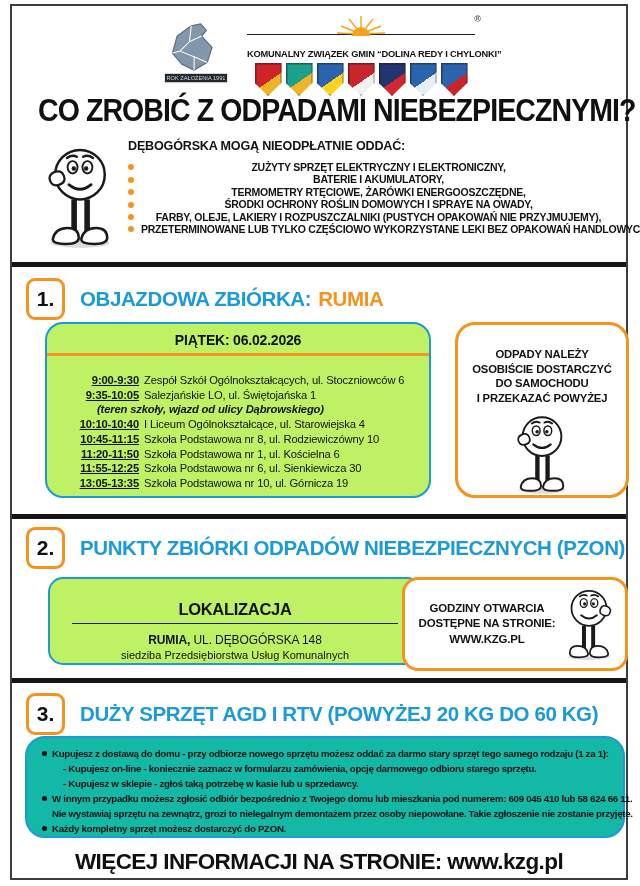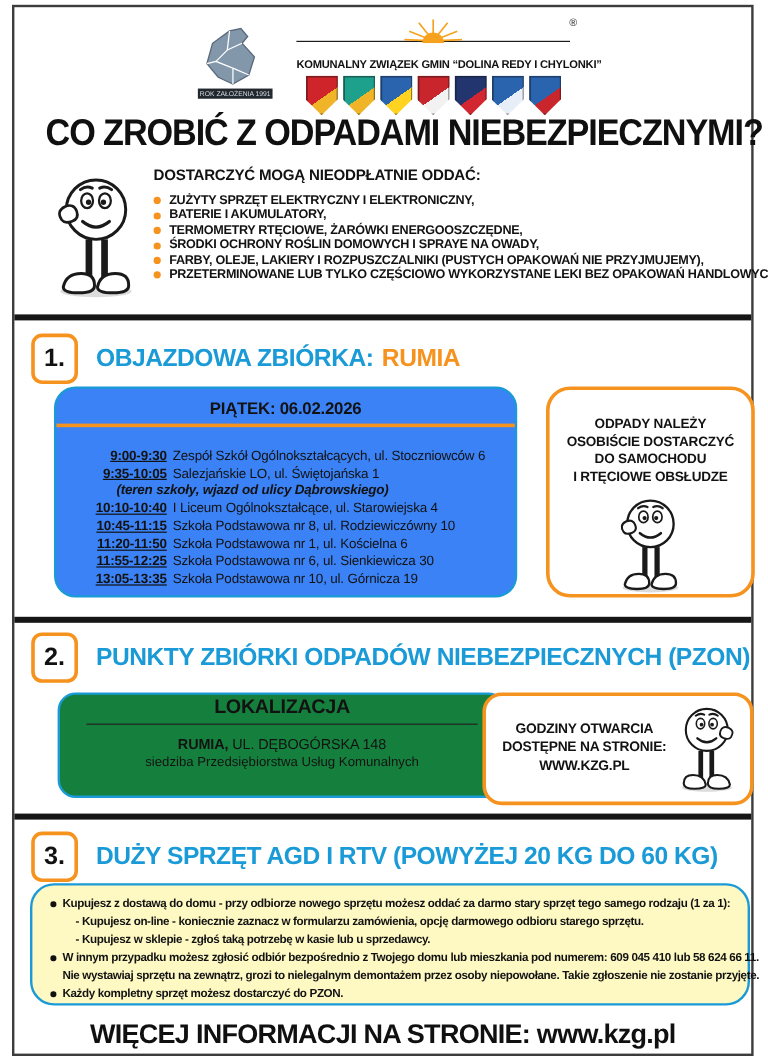--- a/index.html
+++ b/index.html
@@ -156,7 +156,7 @@
       <svg class="mascot-wave">
           <use href="#mascot"></use>
         </svg>
-      <div class="intro-head">DOSTARCZYĆ MOGĄ NIEODPŁATNIE ODDAĆ:</div>
+      <div class="intro-head">DĘBOGÓRSKA MOGĄ NIEODPŁATNIE ODDAĆ:</div>
       <div class="intro-list">
 
           <div class="intro-item">ZUŻYTY SPRZĘT ELEKTRYCZNY I ELEKTRONICZNY,</div>

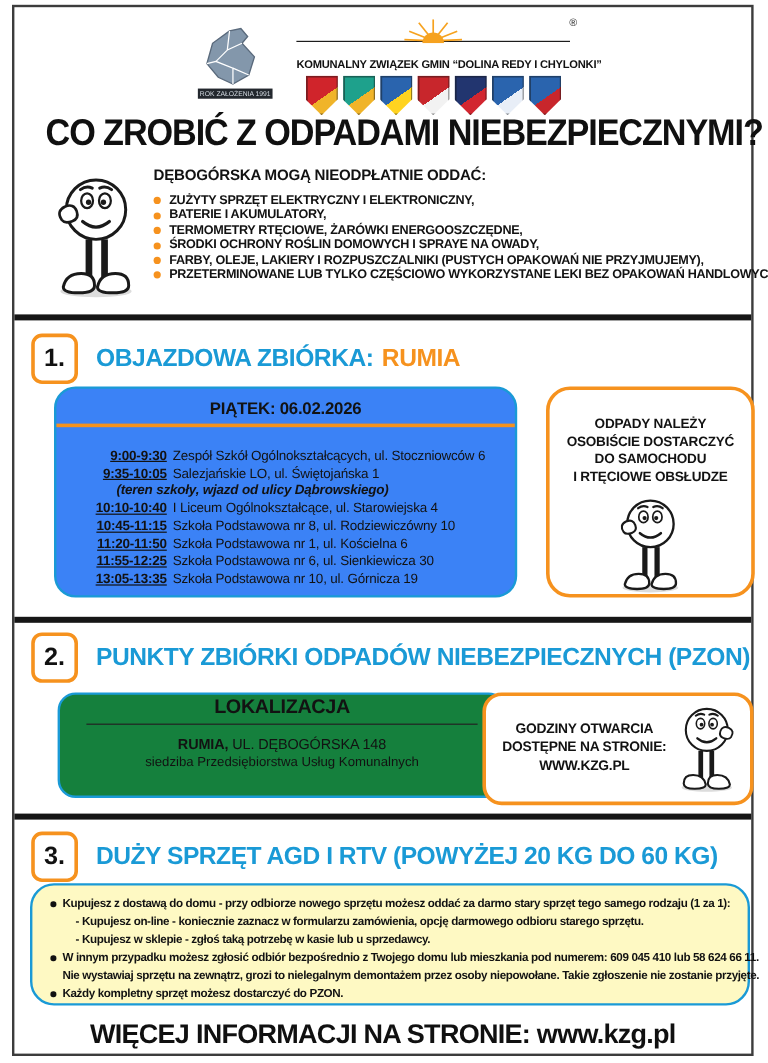--- a/index.html
+++ b/index.html
@@ -25,7 +25,7 @@
   .mascot-wave{position:absolute;left:8px;top:6px;width:80px;height:104px;}
   .intro-head{margin-left:96px;font-size:12.6px;font-weight:bold;letter-spacing:-0.2px;}
   .intro-list{margin:8px 0 0 96px;}
-  .intro-item{position:relative;padding-left:13px;font-size:10.5px;font-weight:bold;line-height:12.4px;letter-spacing:-0.25px;white-space:nowrap;}
+  .intro-item{position:relative;padding-left:13px;font-size:10.5px;font-weight:bold;line-height:12.4px;letter-spacing:-0.25px;white-space:nowrap;text-align:center;}
   .intro-item::before{content:"";position:absolute;left:0;top:3.4px;width:6px;height:6px;border-radius:50%;background:var(--orange,#f6921e);}
 
   

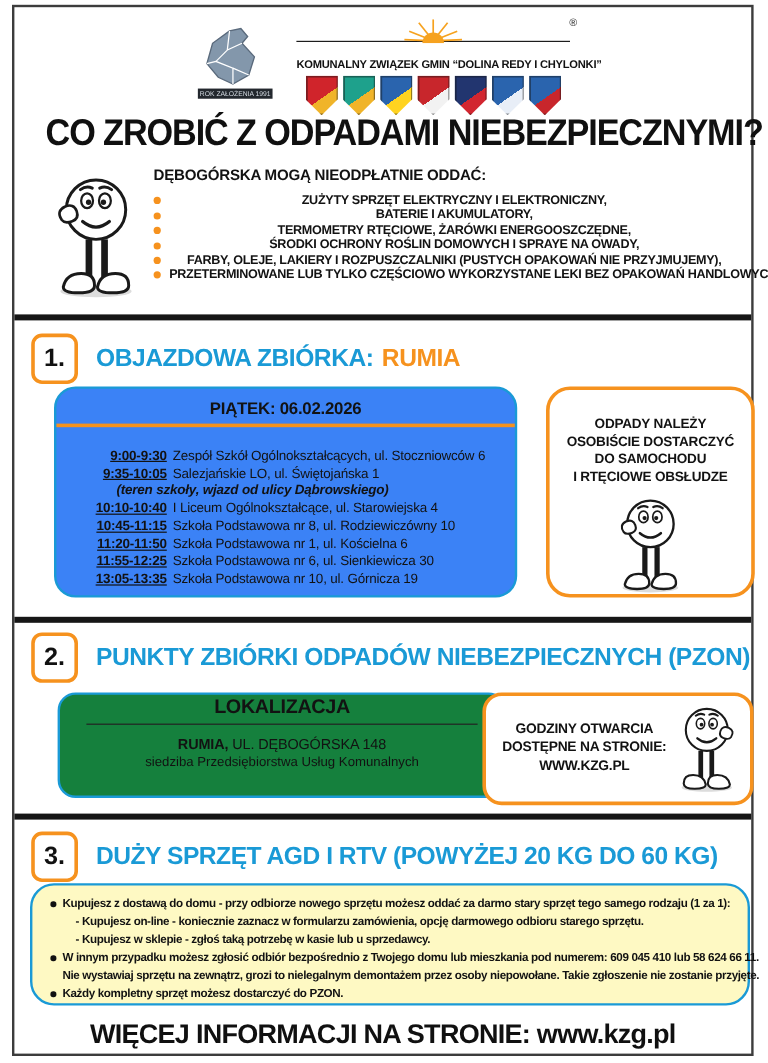--- a/index.html
+++ b/index.html
@@ -40,7 +40,7 @@
 
   
   .sched-box{position:absolute;left:33px;top:316px;width:386px;height:176px;border:2.5px solid var(--blue,#1a9ad6);
-             border-radius:18px;box-sizing:border-box;background:#3b82f6;padding:6px 12px 6px;}
+             border-radius:18px;box-sizing:border-box;background:#bef264;padding:6px 12px 6px;}
   .sched-title{text-align:center;font-weight:bold;font-size:14px;letter-spacing:-0.2px;
                margin:0 -12px;padding:2px 0 5px;border-bottom:3px solid var(--orange,#f6921e);}
   .sched-rows{margin-top:17px;}

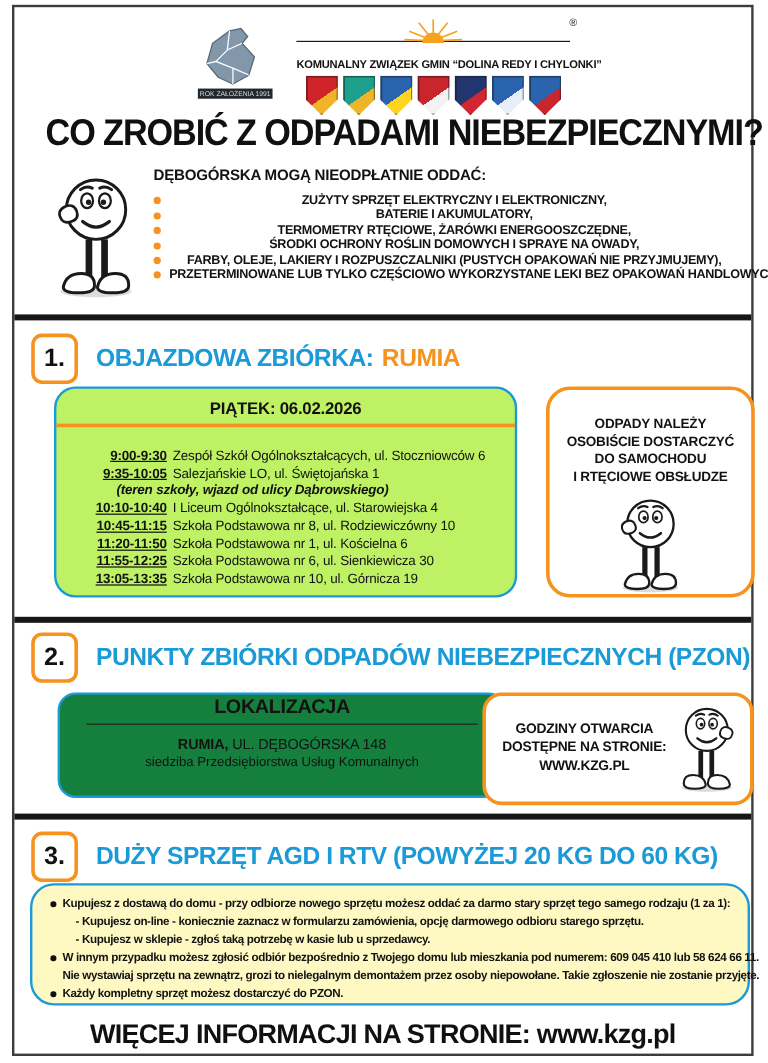--- a/index.html
+++ b/index.html
@@ -240,7 +240,7 @@
 
           <div class="note-line">DO SAMOCHODU</div>
 
-          <div class="note-line">I RTĘCIOWE OBSŁUDZE</div>
+          <div class="note-line">I PRZEKAZAĆ POWYŻEJ</div>
         </div>
       <svg class="mascot-thumb">
           <use href="#mascot"></use>

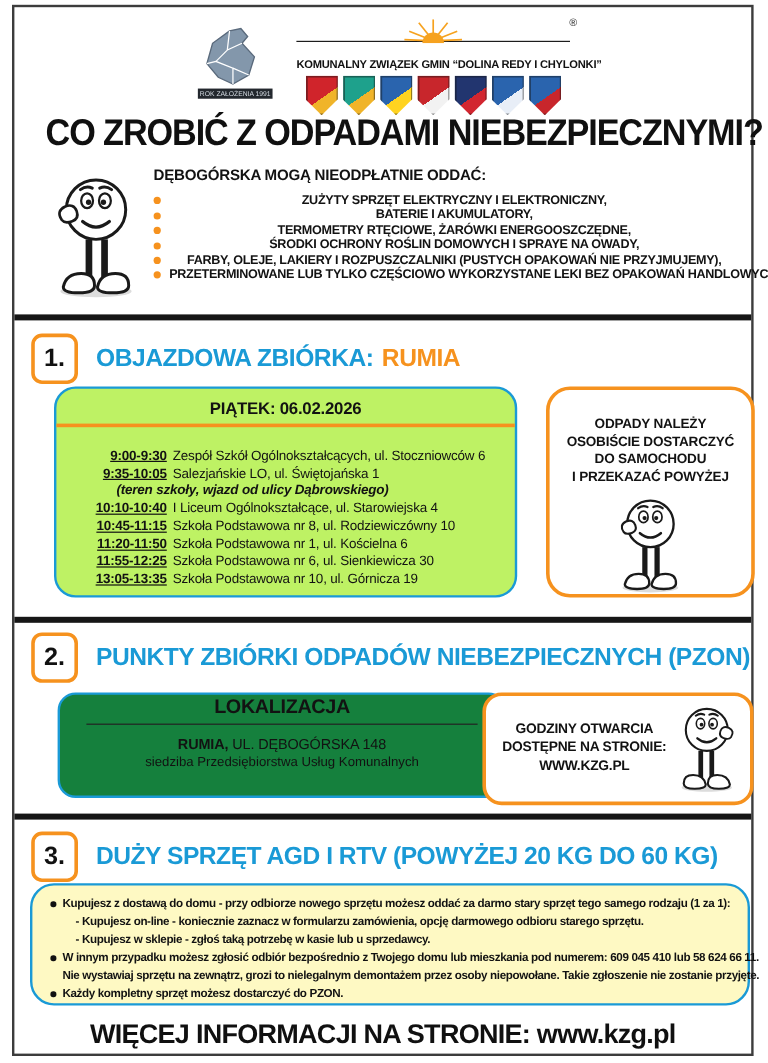--- a/index.html
+++ b/index.html
@@ -55,7 +55,7 @@
 
   
   .loc-box{position:absolute;left:36px;top:571px;width:374px;height:88px;border:2.5px solid var(--blue,#1a9ad6);
-           border-radius:15px;box-sizing:border-box;background:#15803d;text-align:center;padding-top:1px;}
+           border-radius:15px;box-sizing:border-box;background:#bef264;text-align:center;padding-top:21px;}
   .loc-title{font-size:16.5px;font-weight:bold;letter-spacing:-0.3px;}
   .loc-divider{width:88%;margin:4px auto 9px;border-top:1.6px solid #222;}
   .loc-addr{font-size:12px;letter-spacing:-0.1px;}

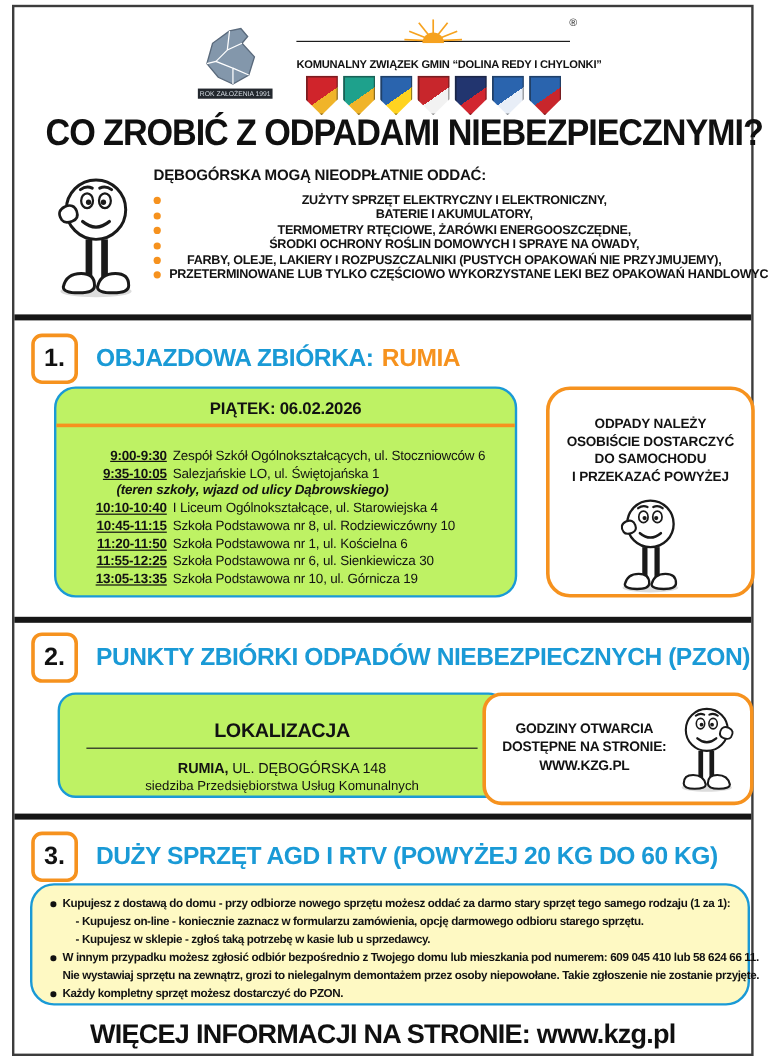--- a/index.html
+++ b/index.html
@@ -69,7 +69,7 @@
 
   
   .big-box{position:absolute;left:13px;top:730px;width:600px;height:102px;border:2.5px solid var(--blue,#1a9ad6);
-           border-radius:20px;box-sizing:border-box;background:#fef9c3;padding:8px 14px 0;}
+           border-radius:20px;box-sizing:border-box;background:#14b8a6;padding:8px 14px 0;}
   .s3-row{font-size:9.7px;font-weight:bold;line-height:15px;letter-spacing:-0.3px;white-space:nowrap;}
   .b0{position:relative;padding-left:11px;}
   .b0::before{content:"";position:absolute;left:1px;top:5.3px;width:4.6px;height:4.6px;border-radius:50%;background:#111;}

